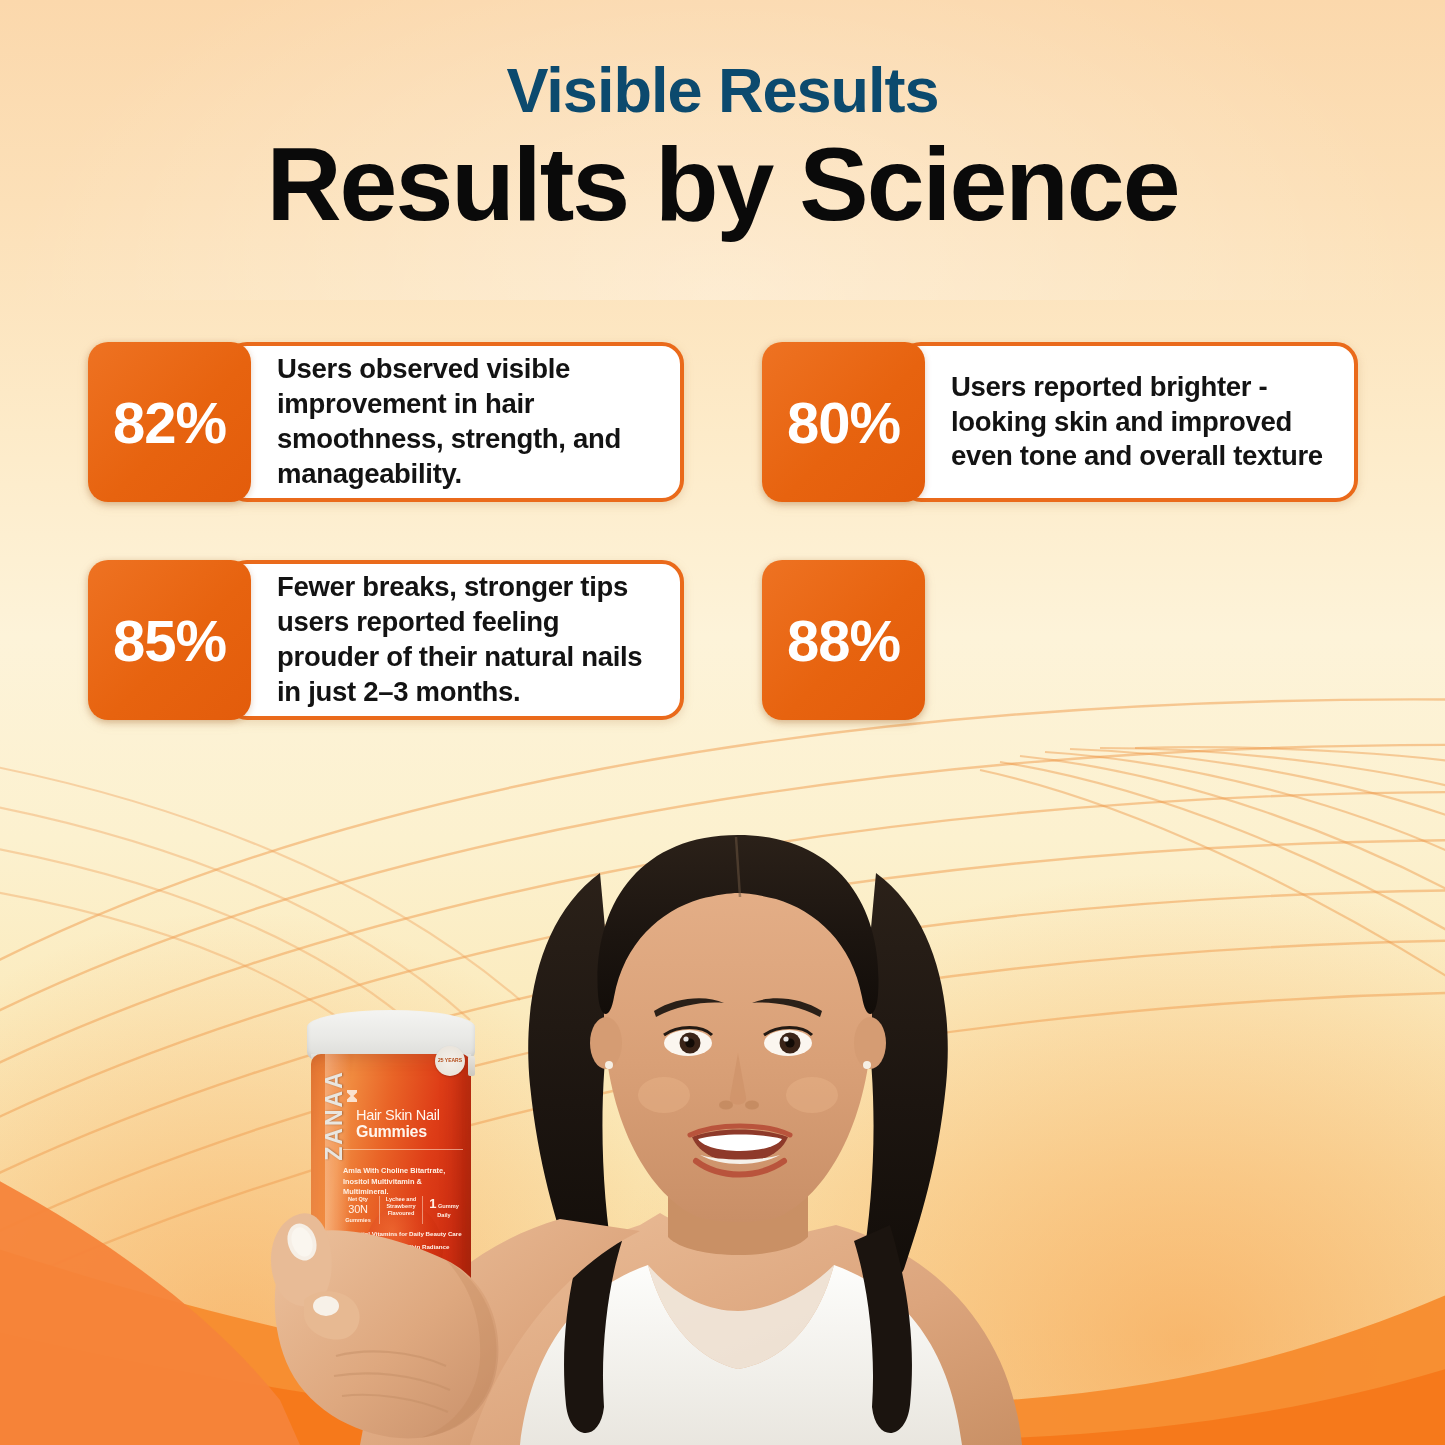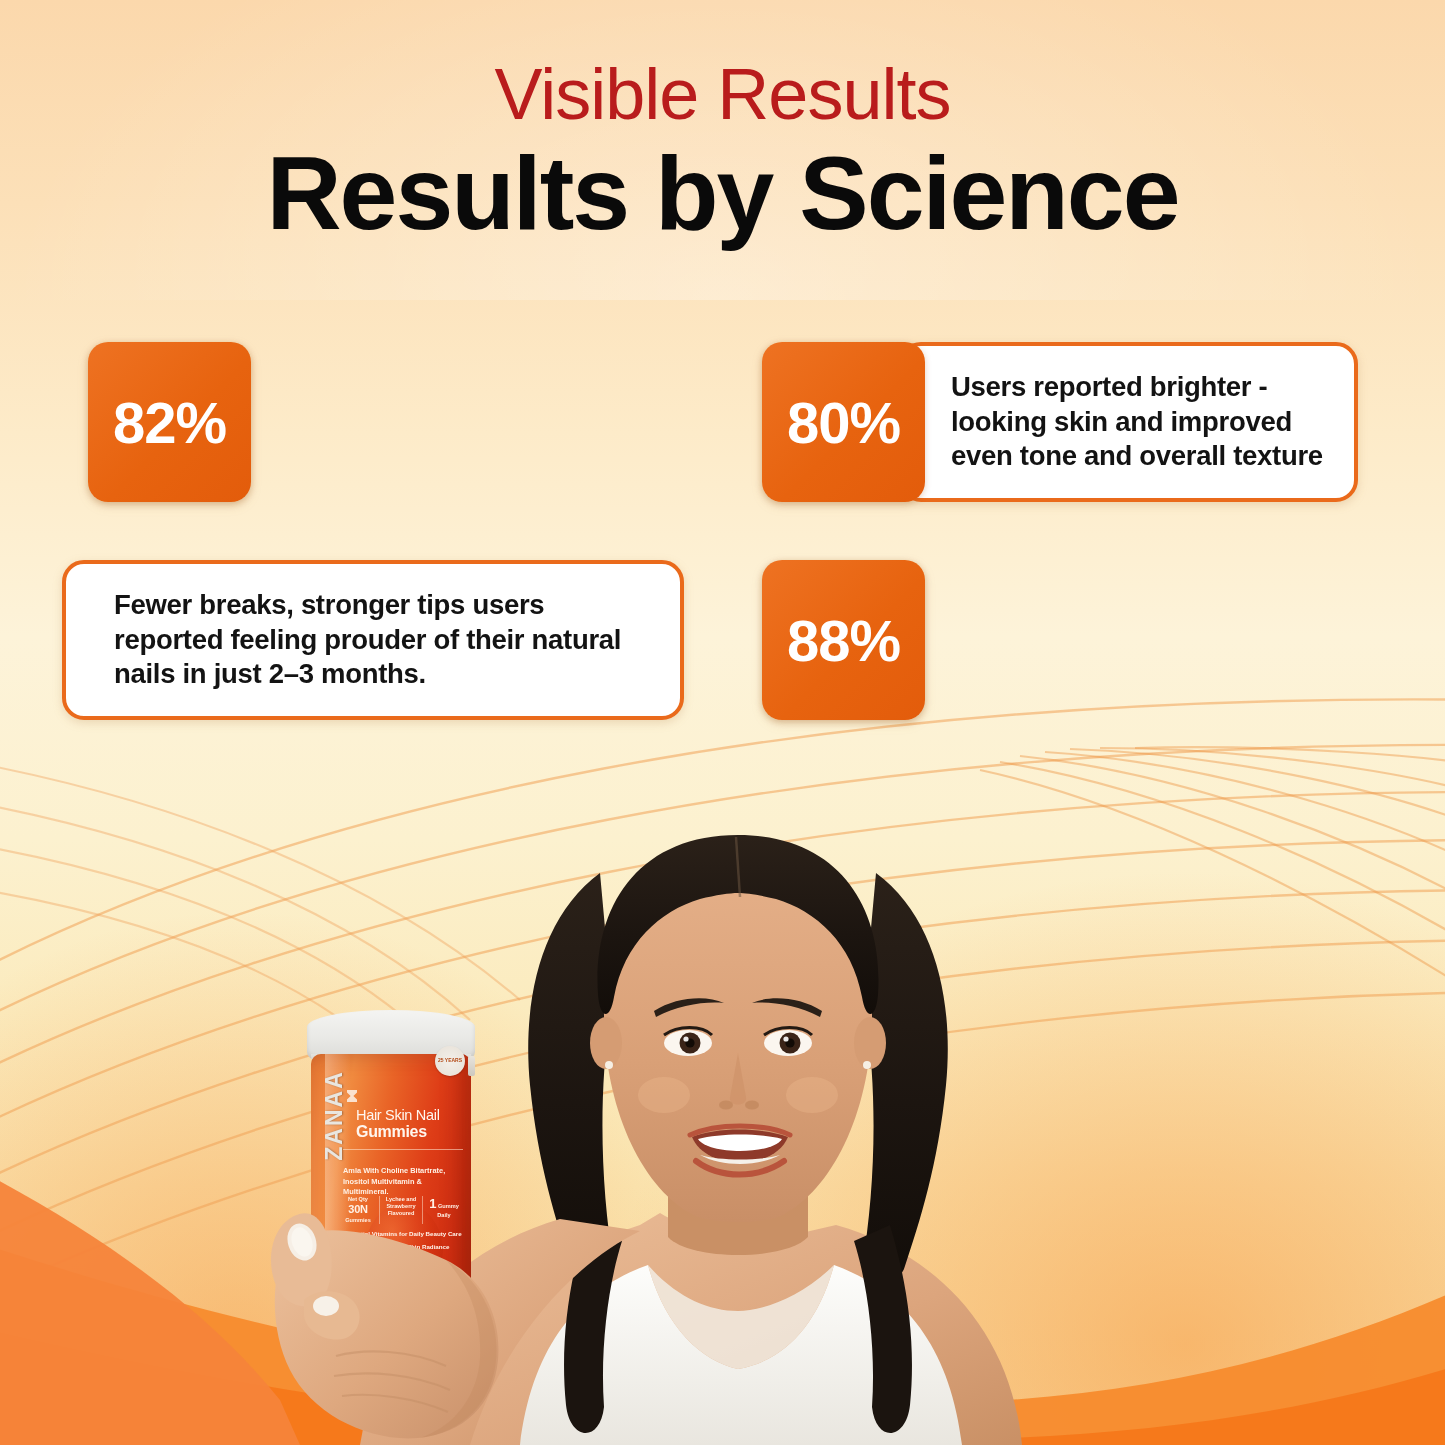--- a/index.html
+++ b/index.html
@@ -64,11 +64,11 @@
   }
   .headline .l1 {
     display:block;
-    font-size:72px;
+    font-size:63px;
     line-height:1.02;
-    font-weight:400;
+    font-weight:700;
     letter-spacing:-1px;
-    color:#b91c1c;
+    color:#0c4a6e;
   }
   .headline .l2 {
     display:block;

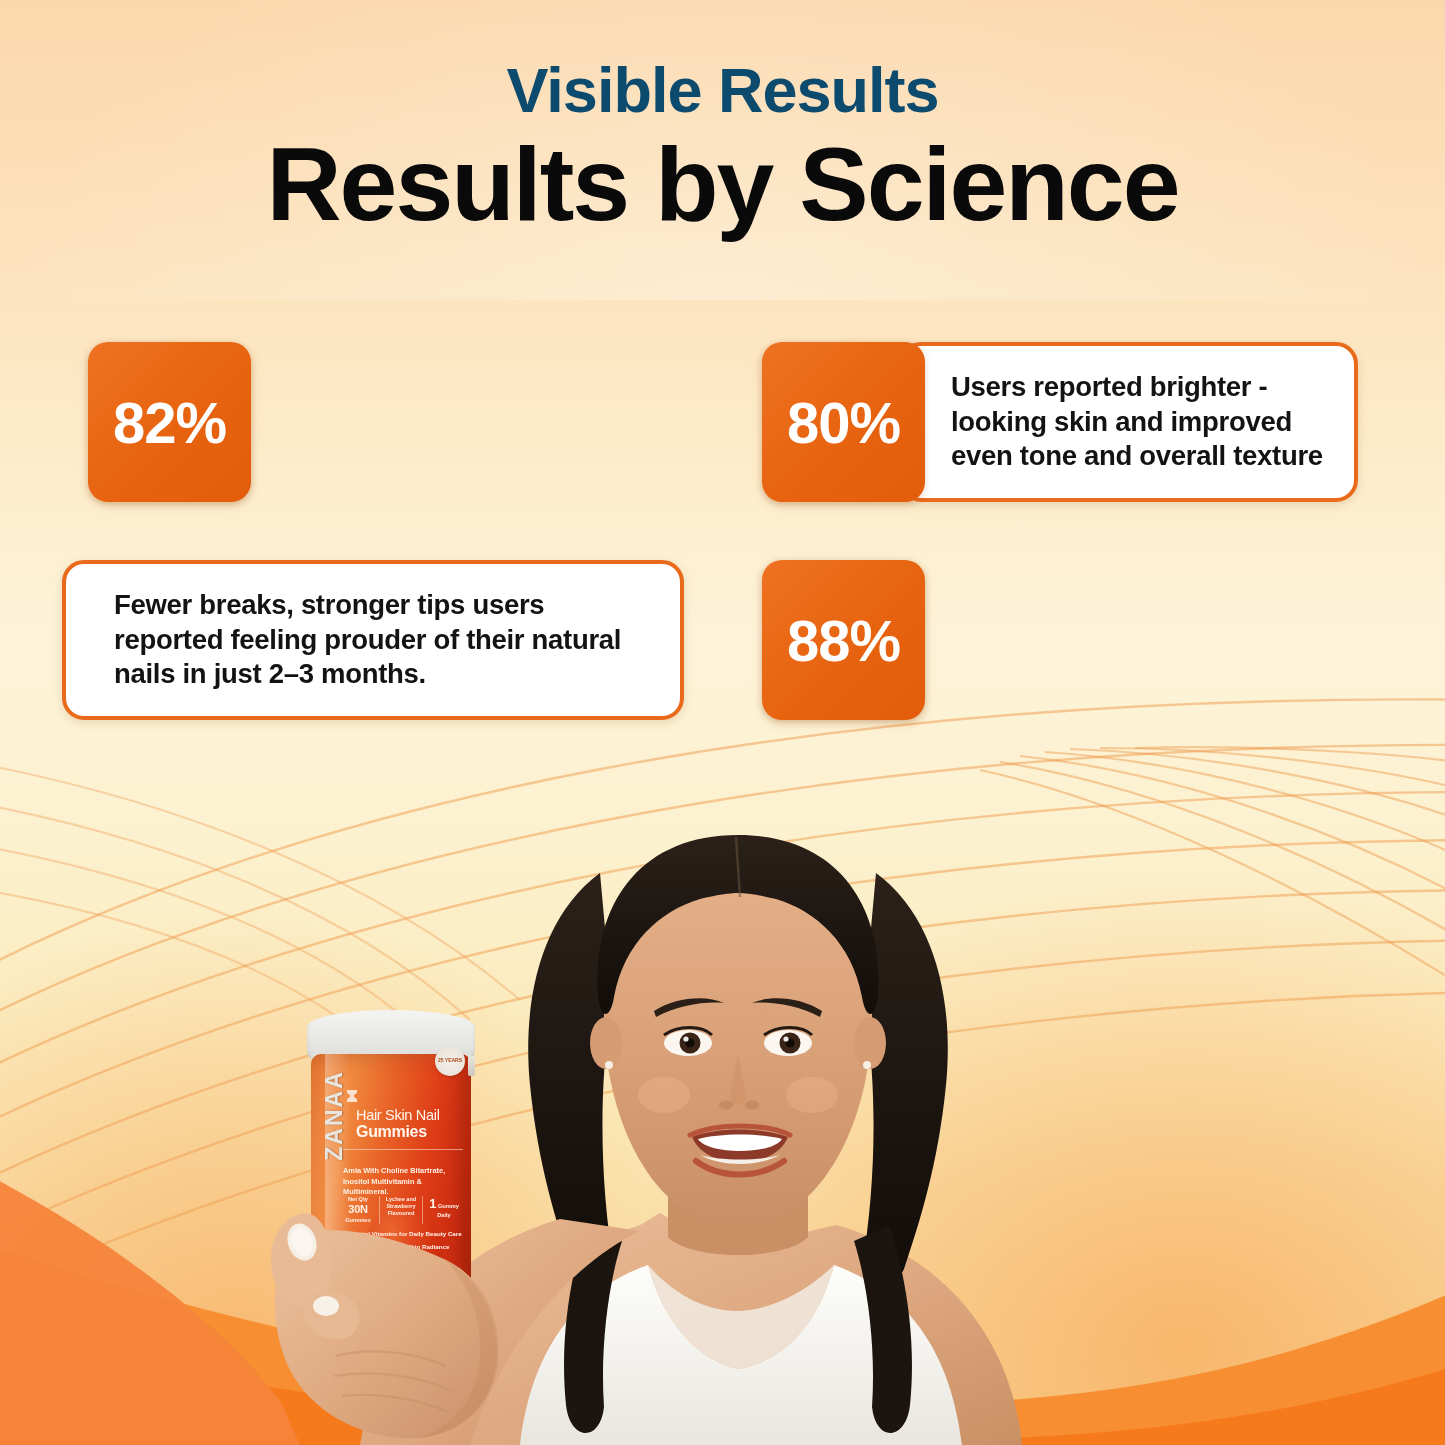--- a/index.html
+++ b/index.html
@@ -301,6 +301,9 @@
 
     <div class="card">
       <div class="pct">82%</div>
+      <div class="body">
+        <span>Users observed visible improvement in hair smoothness, strength, and manageability.</span>
+      </div>
     </div>
 
     <div class="card">

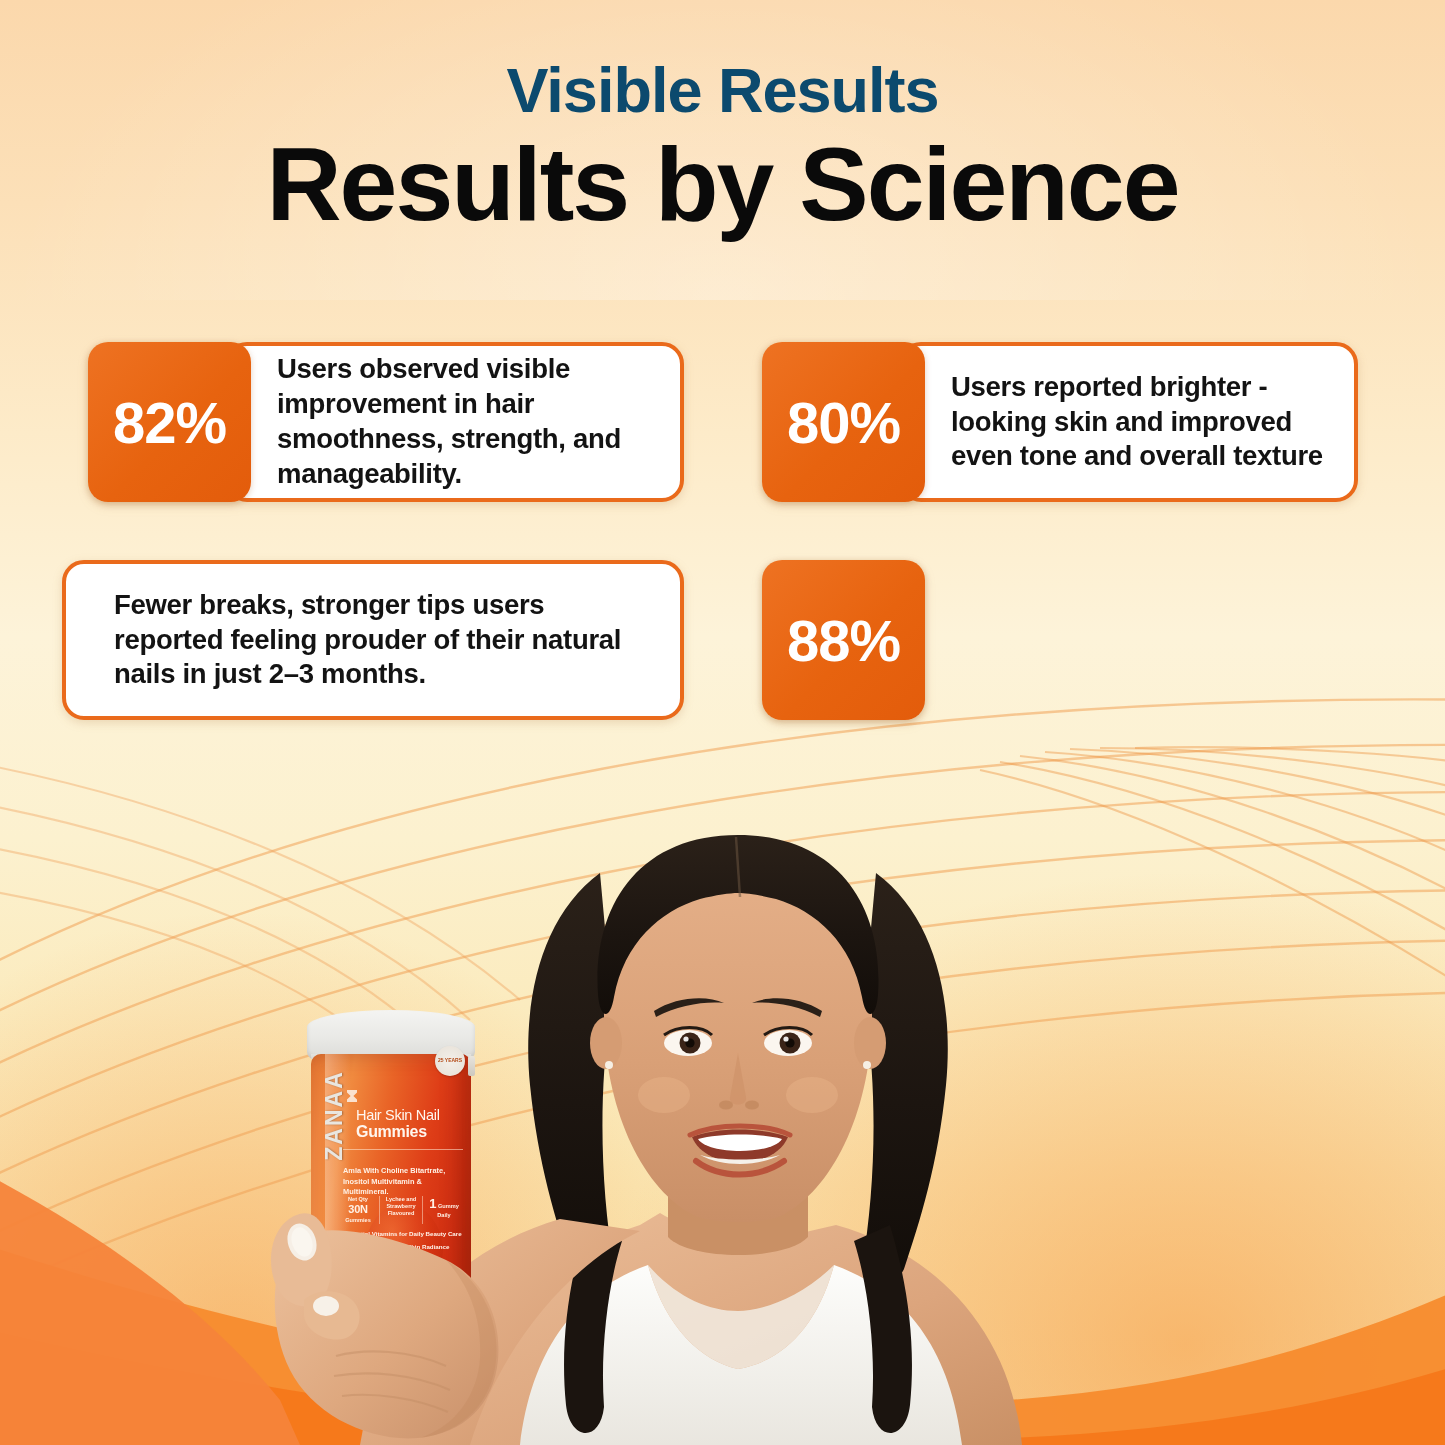--- a/index.html
+++ b/index.html
@@ -314,6 +314,7 @@
     </div>
 
     <div class="card">
+      <div class="pct">85%</div>
       <div class="body">
         <span>Fewer breaks, stronger tips users reported feeling prouder of their natural nails in just 2–3 months.</span>
       </div>

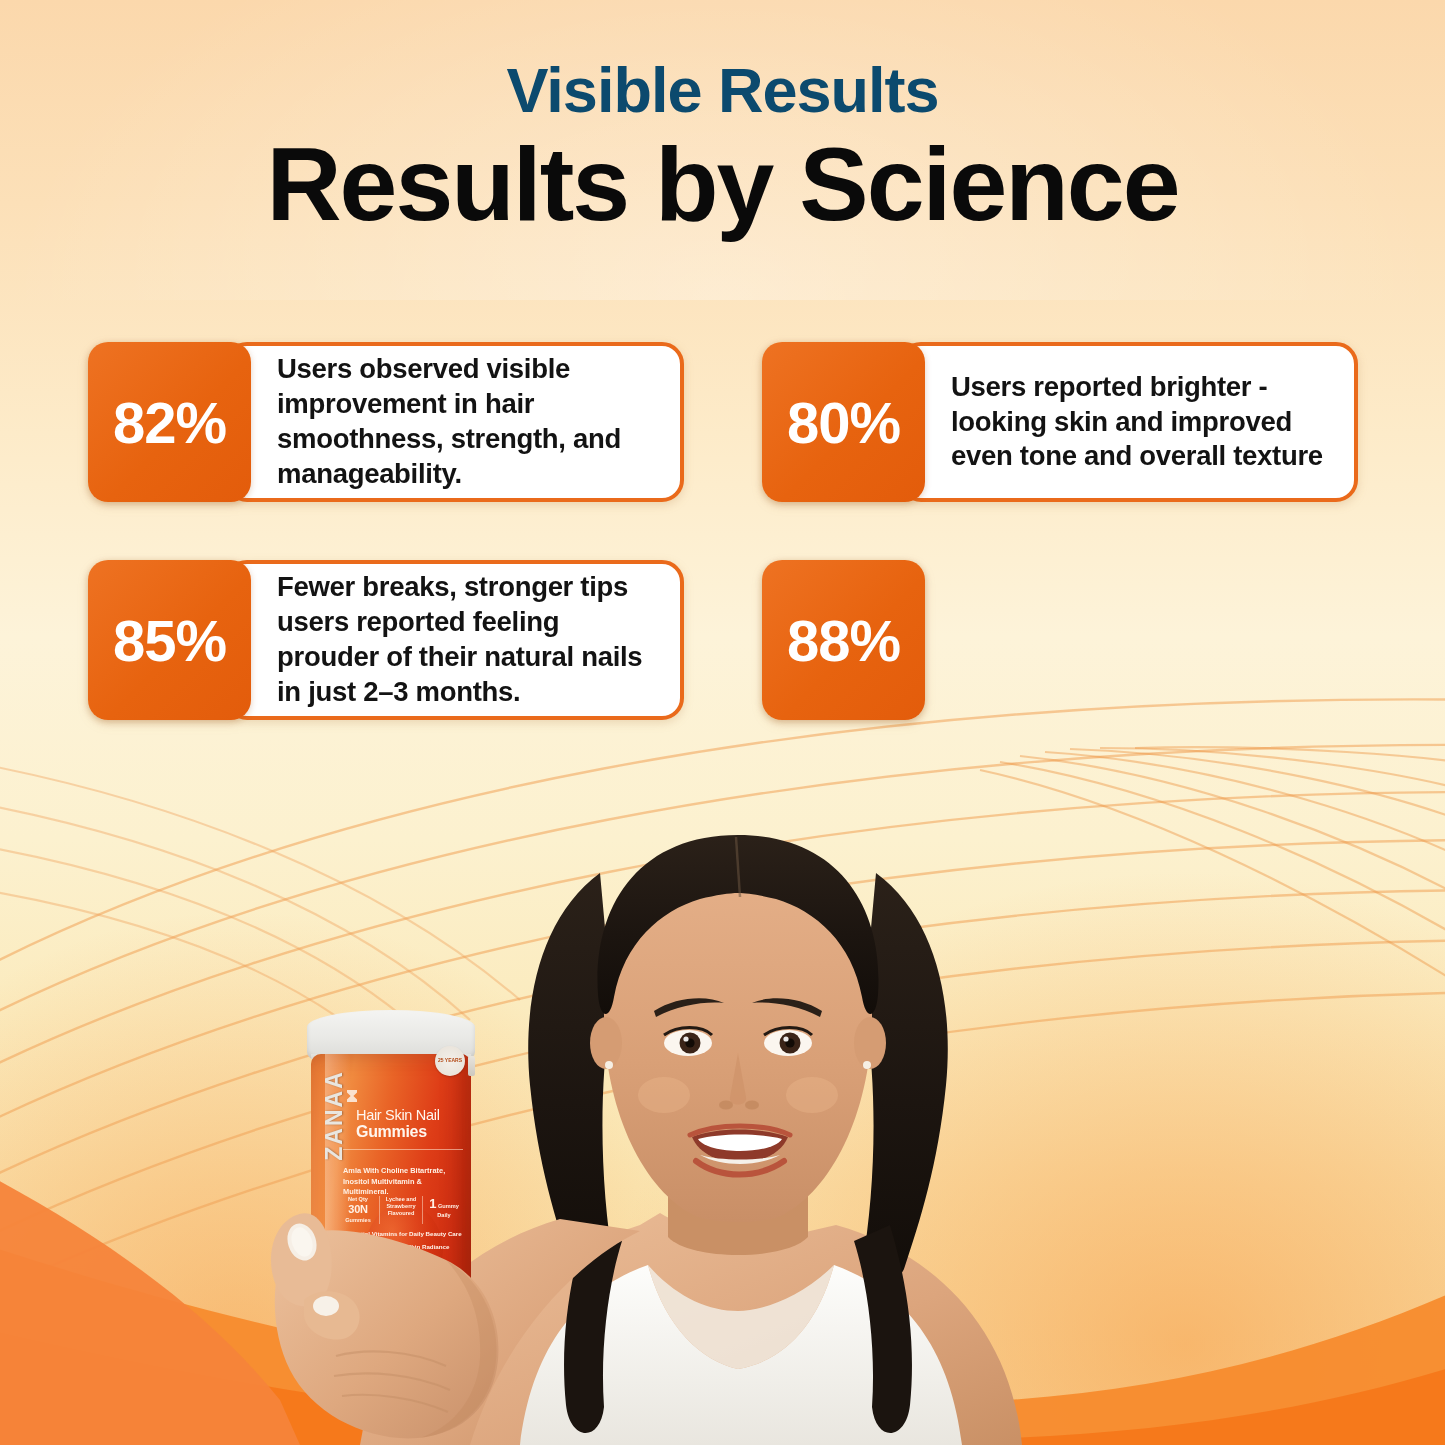--- a/index.html
+++ b/index.html
@@ -217,7 +217,7 @@
     padding:0 2px;
   }
   .bottle .facts .f + .f { border-left:1px solid rgba(255,230,210,.5); }
-  .bottle .facts .big { font-size:11px; font-weight:700; display:block; letter-spacing:-0.3px; }
+  .bottle .facts .big { font-size:11px; font-weight:400; display:block; letter-spacing:-0.3px; }
   .bottle .facts .one { font-size:13px; font-weight:800; }
   .bottle .bullets {
     position:absolute; left:34px; top:218px; width:128px;

